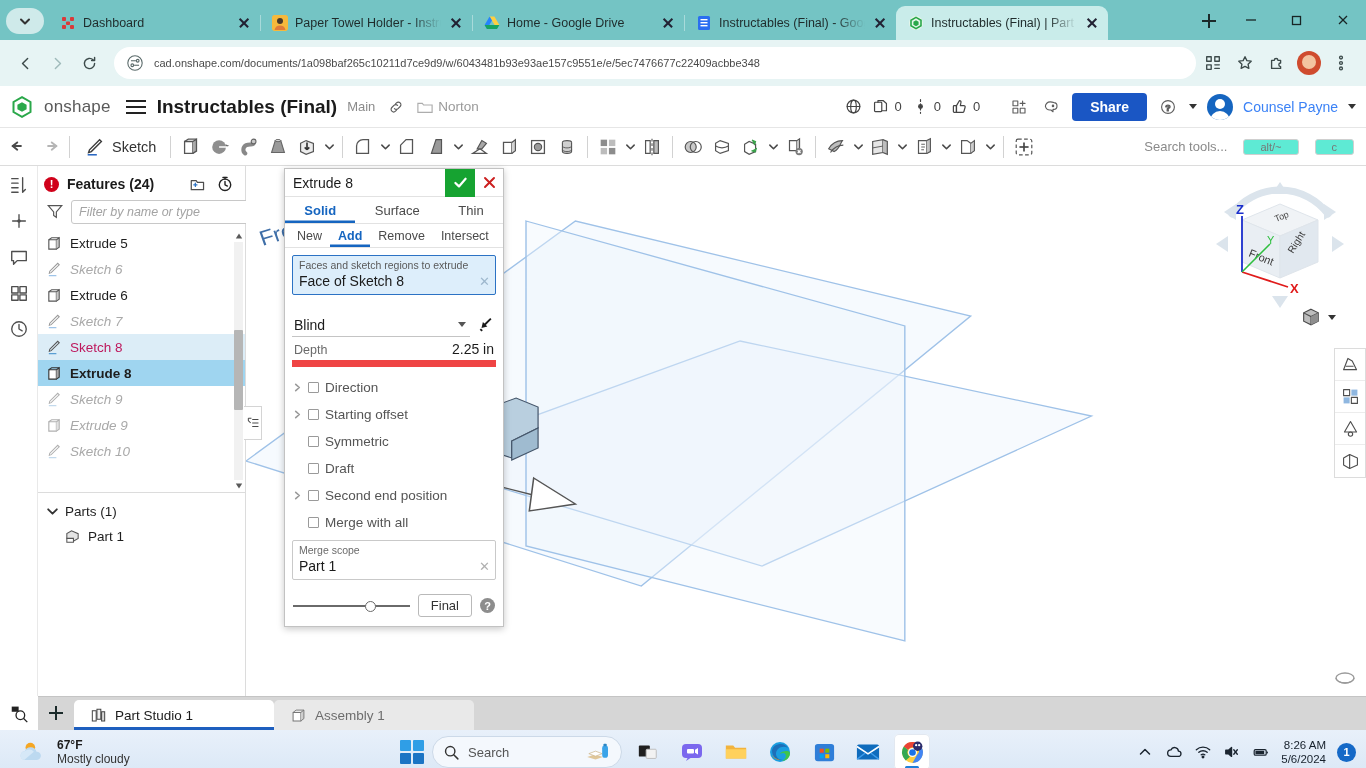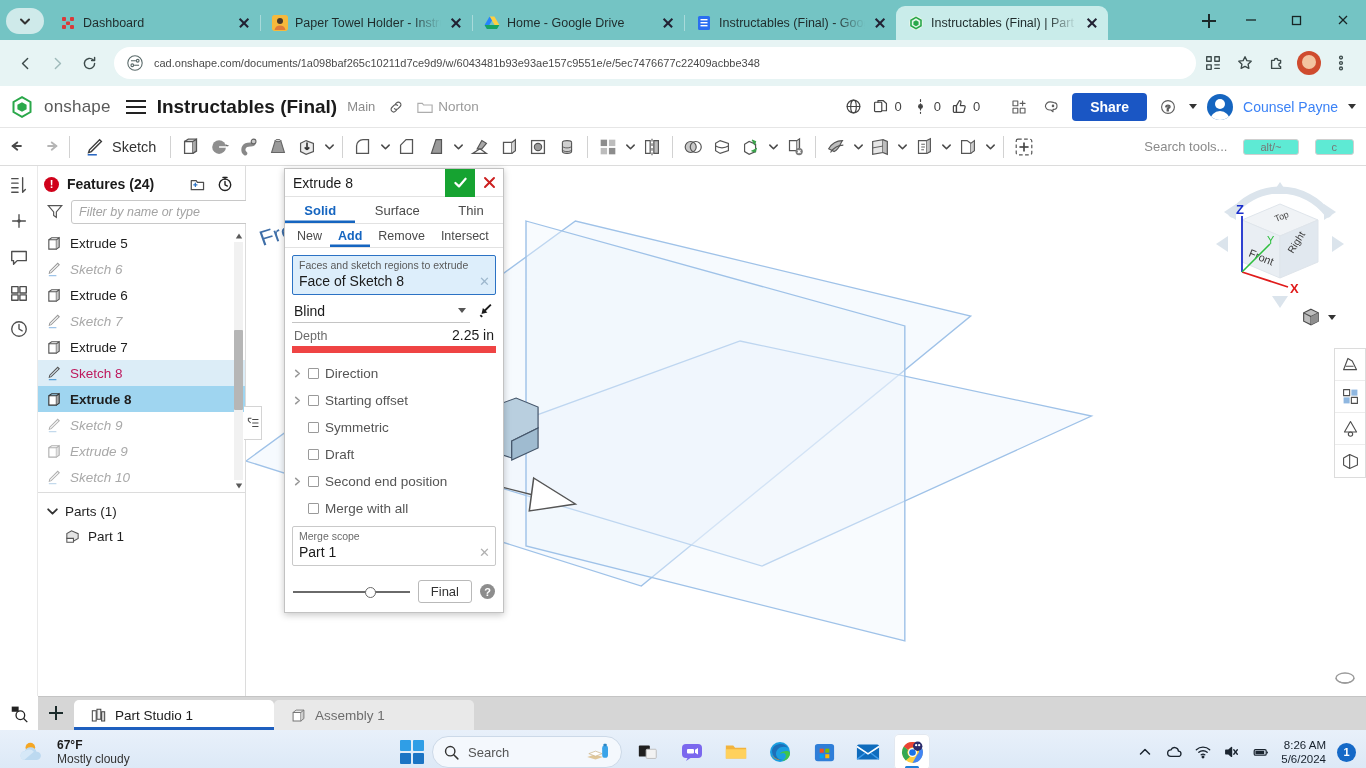--- a/index.html
+++ b/index.html
@@ -154,7 +154,7 @@
   .ex-subtab{flex:0 0 auto;padding:5px 8px 4px;font-size:12.5px;color:#4a4a4a;cursor:pointer;}
   .ex-subtab.active{color:#1565c0;font-weight:bold;box-shadow:inset 0 -2.5px 0 #1565c0;}
   .ex-body{padding:7px 7px 6px 7px;}
-  .qbox{border:1.5px solid #2b72c4;background:#ddeefb;border-radius:2px;padding:3px 6px 5px;margin-bottom:4px;position:relative;}
+  .qbox{border:1.5px solid #2b72c4;background:#ddeefb;border-radius:2px;padding:3px 6px 5px;margin-bottom:18px;position:relative;}
   .qbox .qlabel{font-size:10.5px;color:#5a5a5a;}
   .qbox .qval{font-size:14px;color:#1b1b1b;padding-top:2px;}
   .qbox .qclear{position:absolute;right:5px;bottom:5px;color:#9db7cd;font-size:13px;cursor:pointer;}

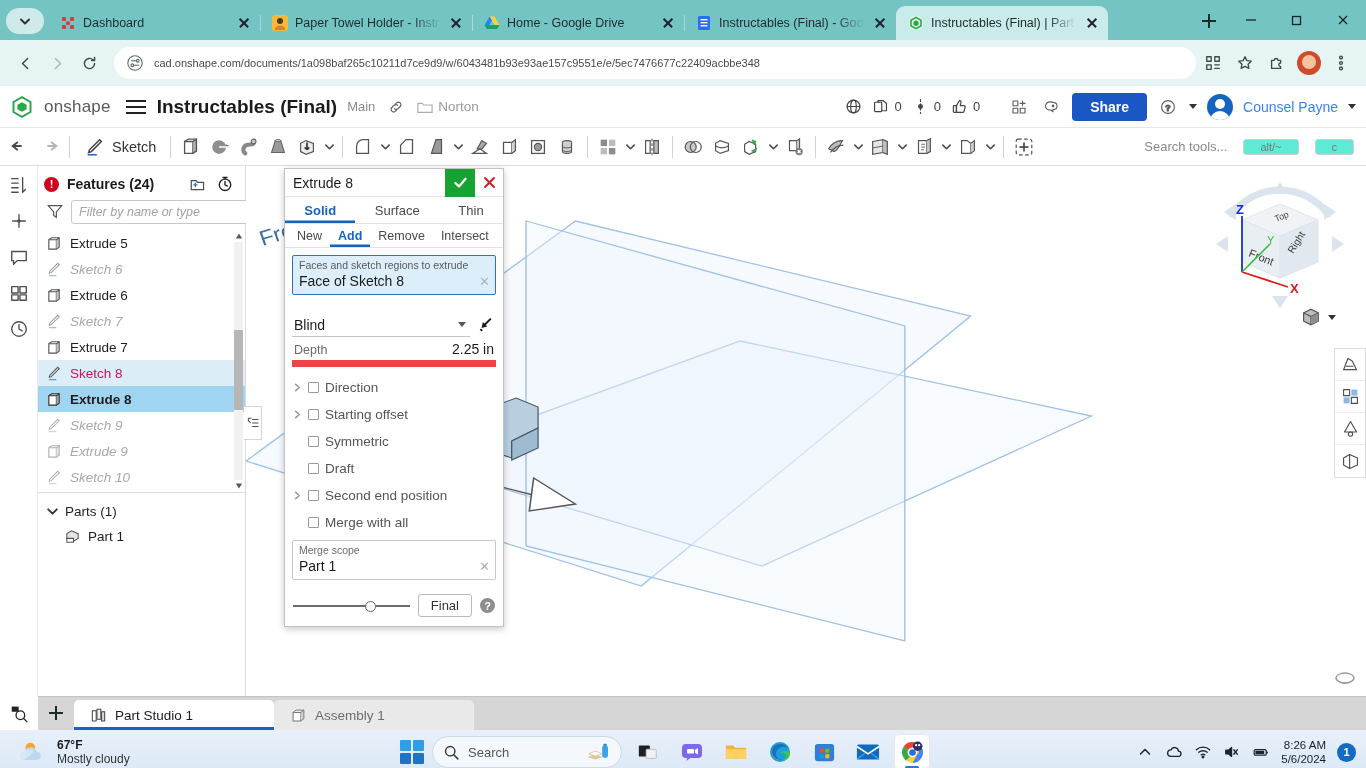--- a/index.html
+++ b/index.html
@@ -802,14 +802,6 @@
           </svg>
         <span>Sketch 7</span>
       </div>
-      <div class="feat-row">
-        <svg class="feat-ico" viewBox="0 0 18 18">
-            <path d="M3 5h8v10H3z" fill="#fff" stroke="#555" stroke-width="1.2"></path>
-            <path d="M11 5l3-2v10l-3 2" fill="#c9c9c9" stroke="#555" stroke-width="1.1"></path>
-            <path d="M3 5l3-2h8" fill="none" stroke="#555" stroke-width="1.1"></path>
-          </svg>
-        <span>Extrude 7</span>
-      </div>
       <div class="feat-row sel-sketch">
         <svg class="feat-ico" viewBox="0 0 18 18">
             <path d="M3.5 13 5.5 12.3 14 4l-1.6-1.6L4 10.8z" fill="none" stroke="#555" stroke-width="1.1"></path>

